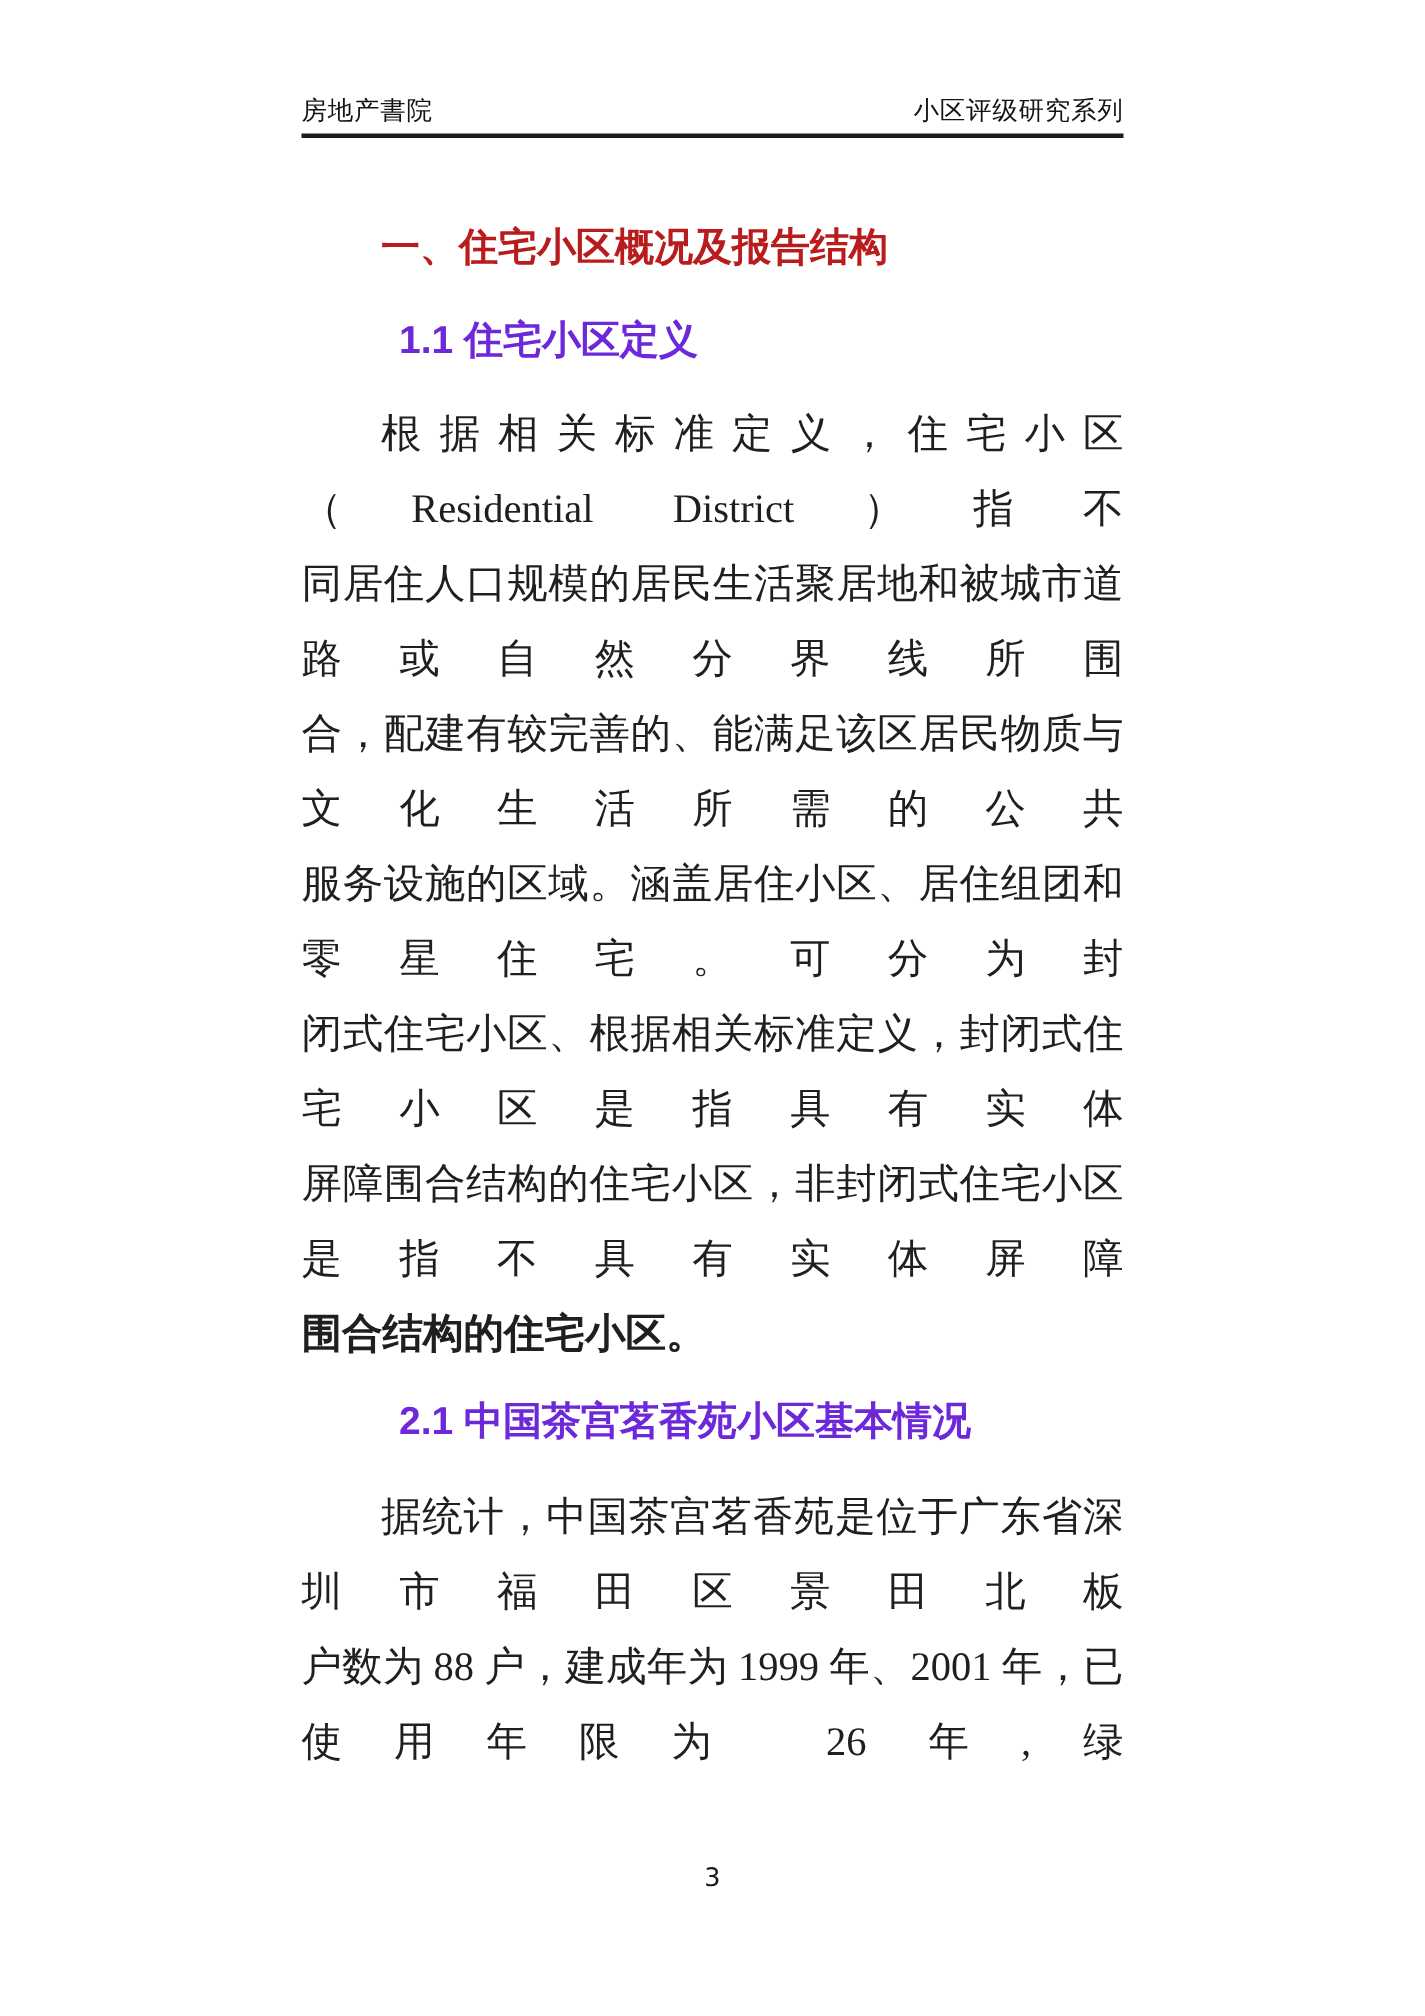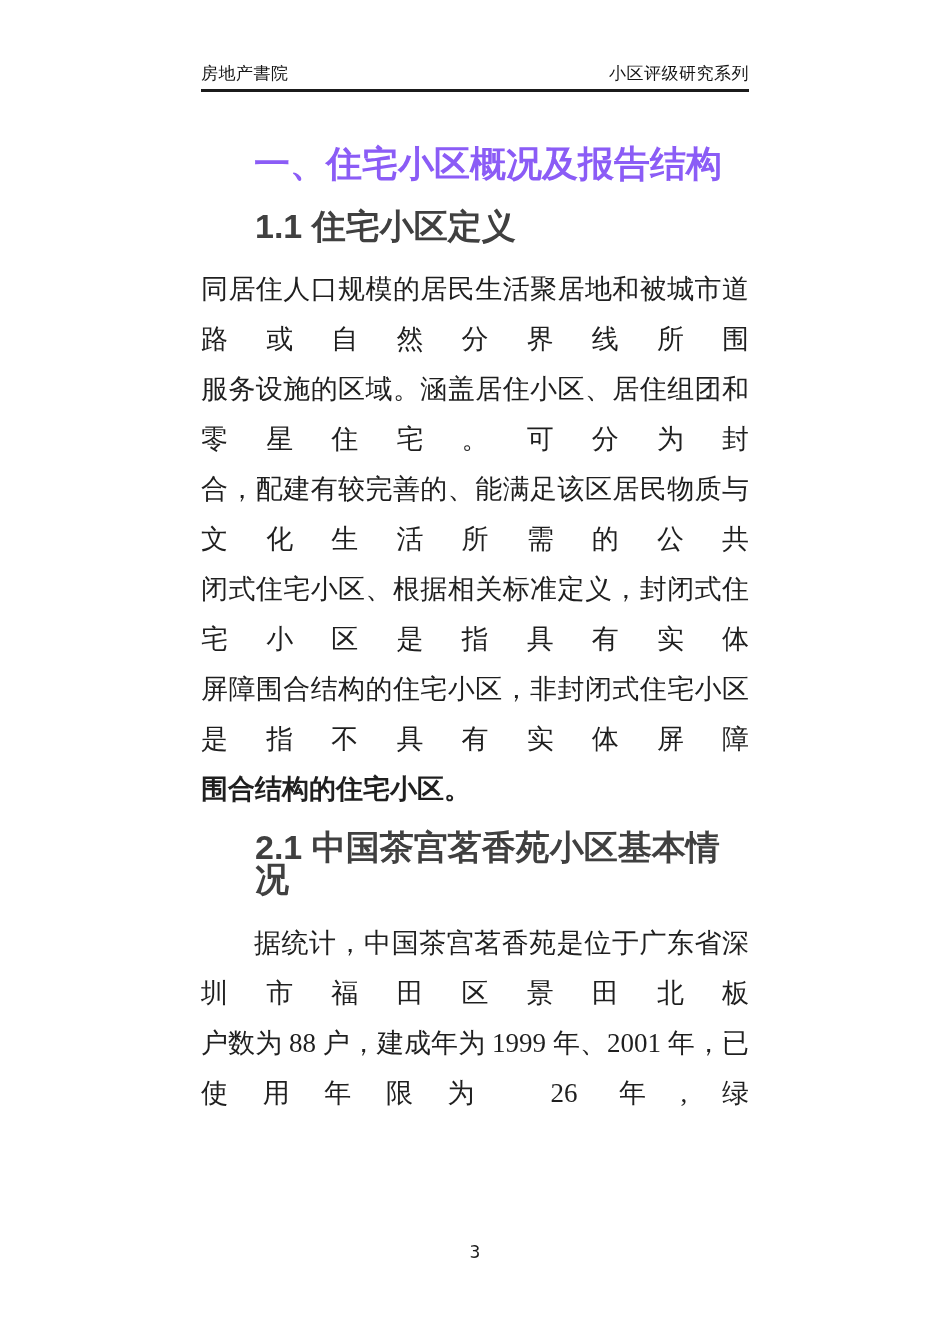--- a/index.html
+++ b/index.html
@@ -36,9 +36,9 @@
     padding-left: 53px;
     font-family: "Liberation Sans", "DejaVu Sans", sans-serif;
     font-weight: bold;
-    font-size: 36px;
+    font-size: 26px;
     line-height: 36px;
-    color: #8b5cf6;
+    color: #b91c1c;
   }
   h2.section-heading {
     margin: 1px;

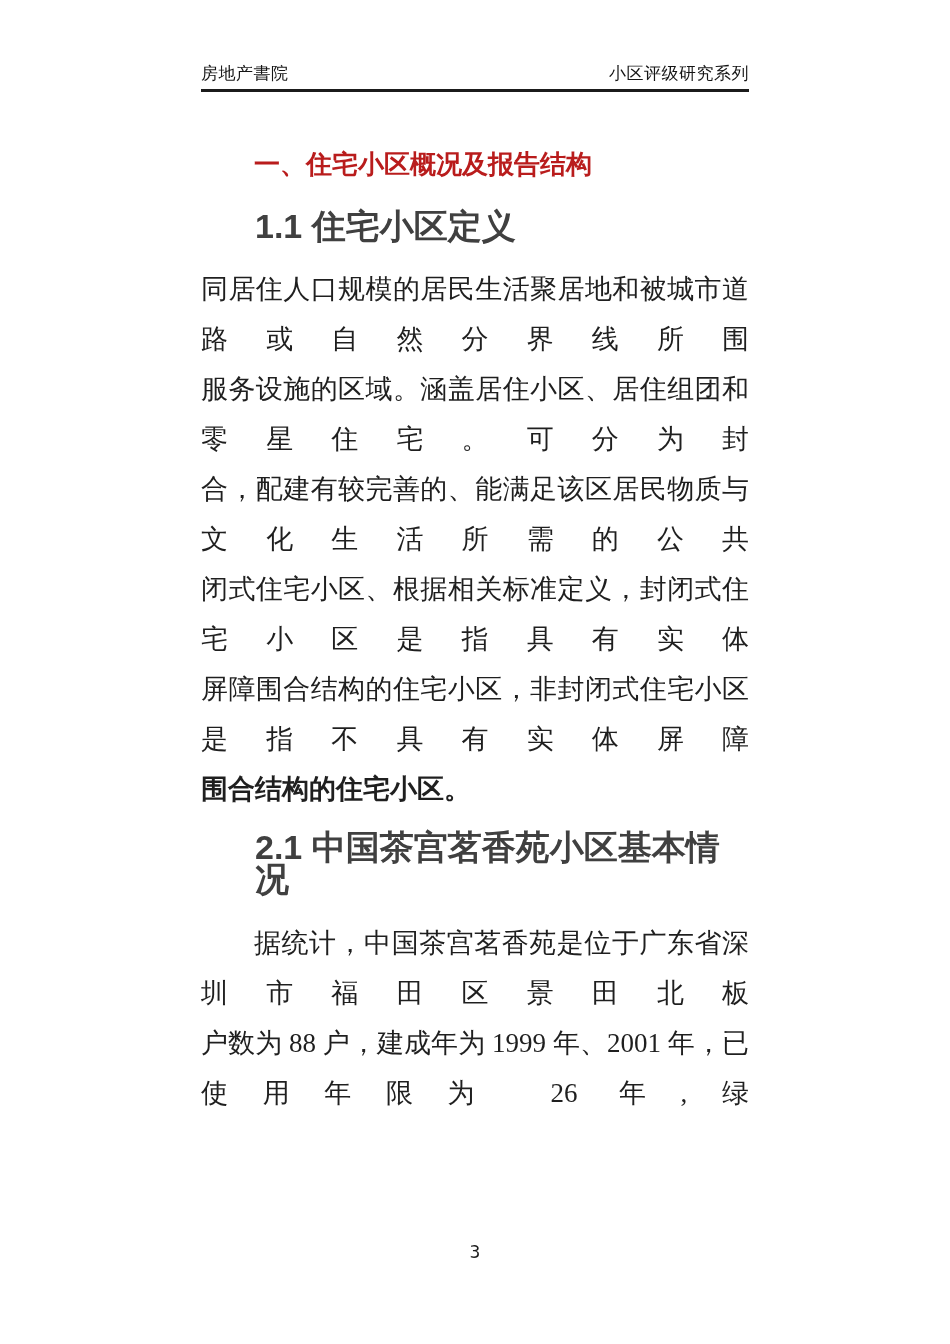--- a/index.html
+++ b/index.html
@@ -41,13 +41,13 @@
     color: #b91c1c;
   }
   h2.section-heading {
-    margin: 1px;
+    margin: 12px;
     padding-left: 53px;
     font-family: "Liberation Sans", "DejaVu Sans", sans-serif;
     font-weight: bold;
-    font-size: 34px;
+    font-size: 26px;
     line-height: 32px;
-    color: #404040;
+    color: #6d28d9;
   }
   h2.s1 { margin-top: 28px; }
   h2.s2 { margin-top: 17px; }

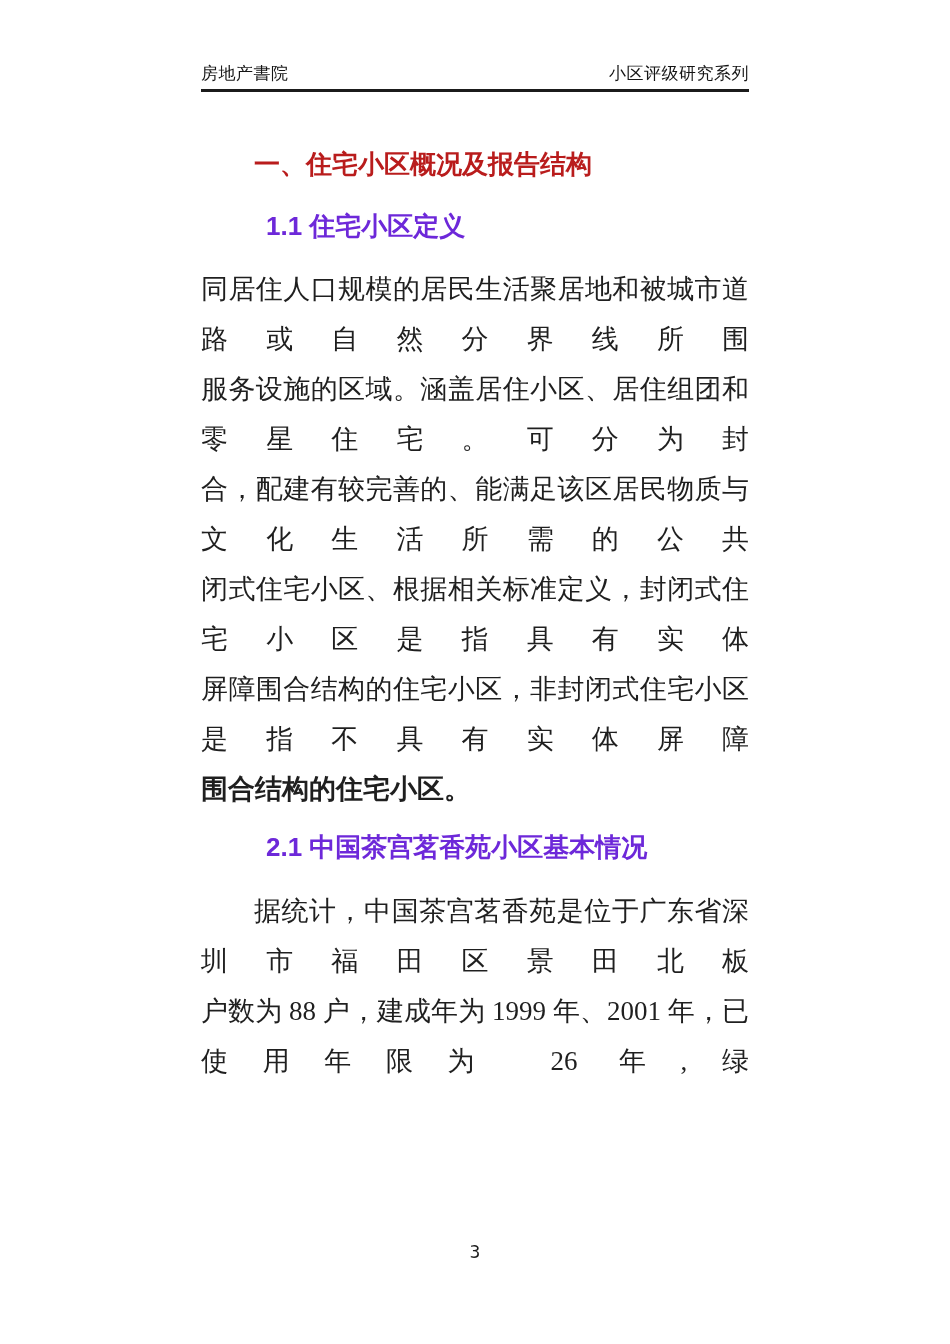--- a/index.html
+++ b/index.html
@@ -92,6 +92,7 @@
     <h2 class="section-heading s1">1.1 住宅小区定义</h2>
 
     <div class="para p1">
+      <span class="line fill indent">根据相关标准定义，住宅小区（Residential District）指不</span>
       <span class="line fill">同居住人口规模的居民生活聚居地和被城市道路或自然分界线所围</span>
       <span class="line fill">服务设施的区域。涵盖居住小区、居住组团和零星住宅。可分为封</span>
       <span class="line fill">合，配建有较完善的、能满足该区居民物质与文化生活所需的公共</span>

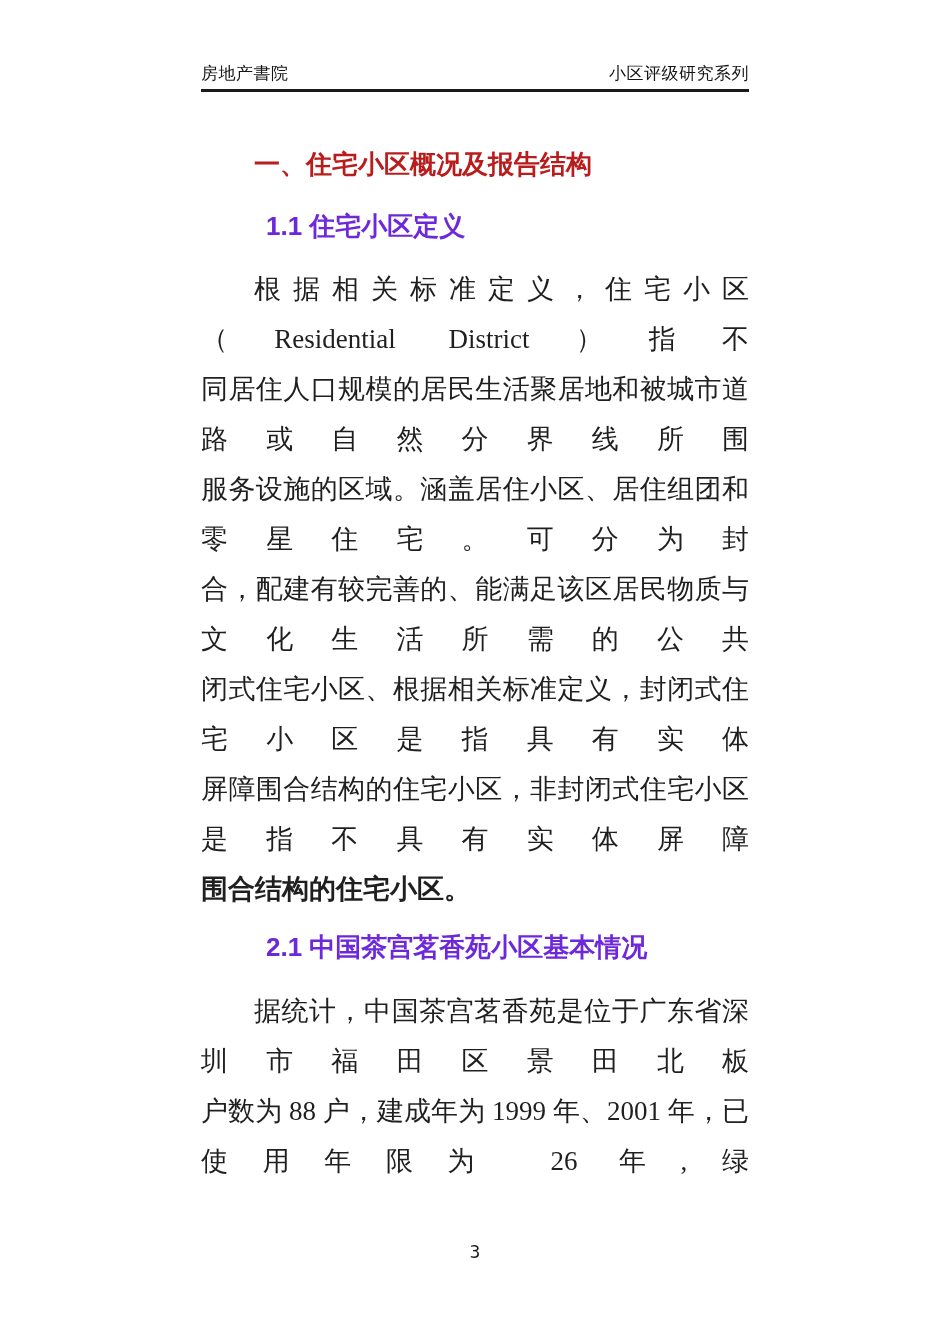--- a/index.html
+++ b/index.html
@@ -94,8 +94,8 @@
     <div class="para p1">
       <span class="line fill indent">根据相关标准定义，住宅小区（Residential District）指不</span>
       <span class="line fill">同居住人口规模的居民生活聚居地和被城市道路或自然分界线所围</span>
+      <span class="line fill">合，配建有较完善的、能满足该区居民物质与文化生活所需的公共</span>
       <span class="line fill">服务设施的区域。涵盖居住小区、居住组团和零星住宅。可分为封</span>
-      <span class="line fill">合，配建有较完善的、能满足该区居民物质与文化生活所需的公共</span>
       <span class="line fill">闭式住宅小区、根据相关标准定义，封闭式住宅小区是指具有实体</span>
       <span class="line fill">屏障围合结构的住宅小区，非封闭式住宅小区是指不具有实体屏障</span>
       <span class="line short">围合结构的住宅小区。</span>

